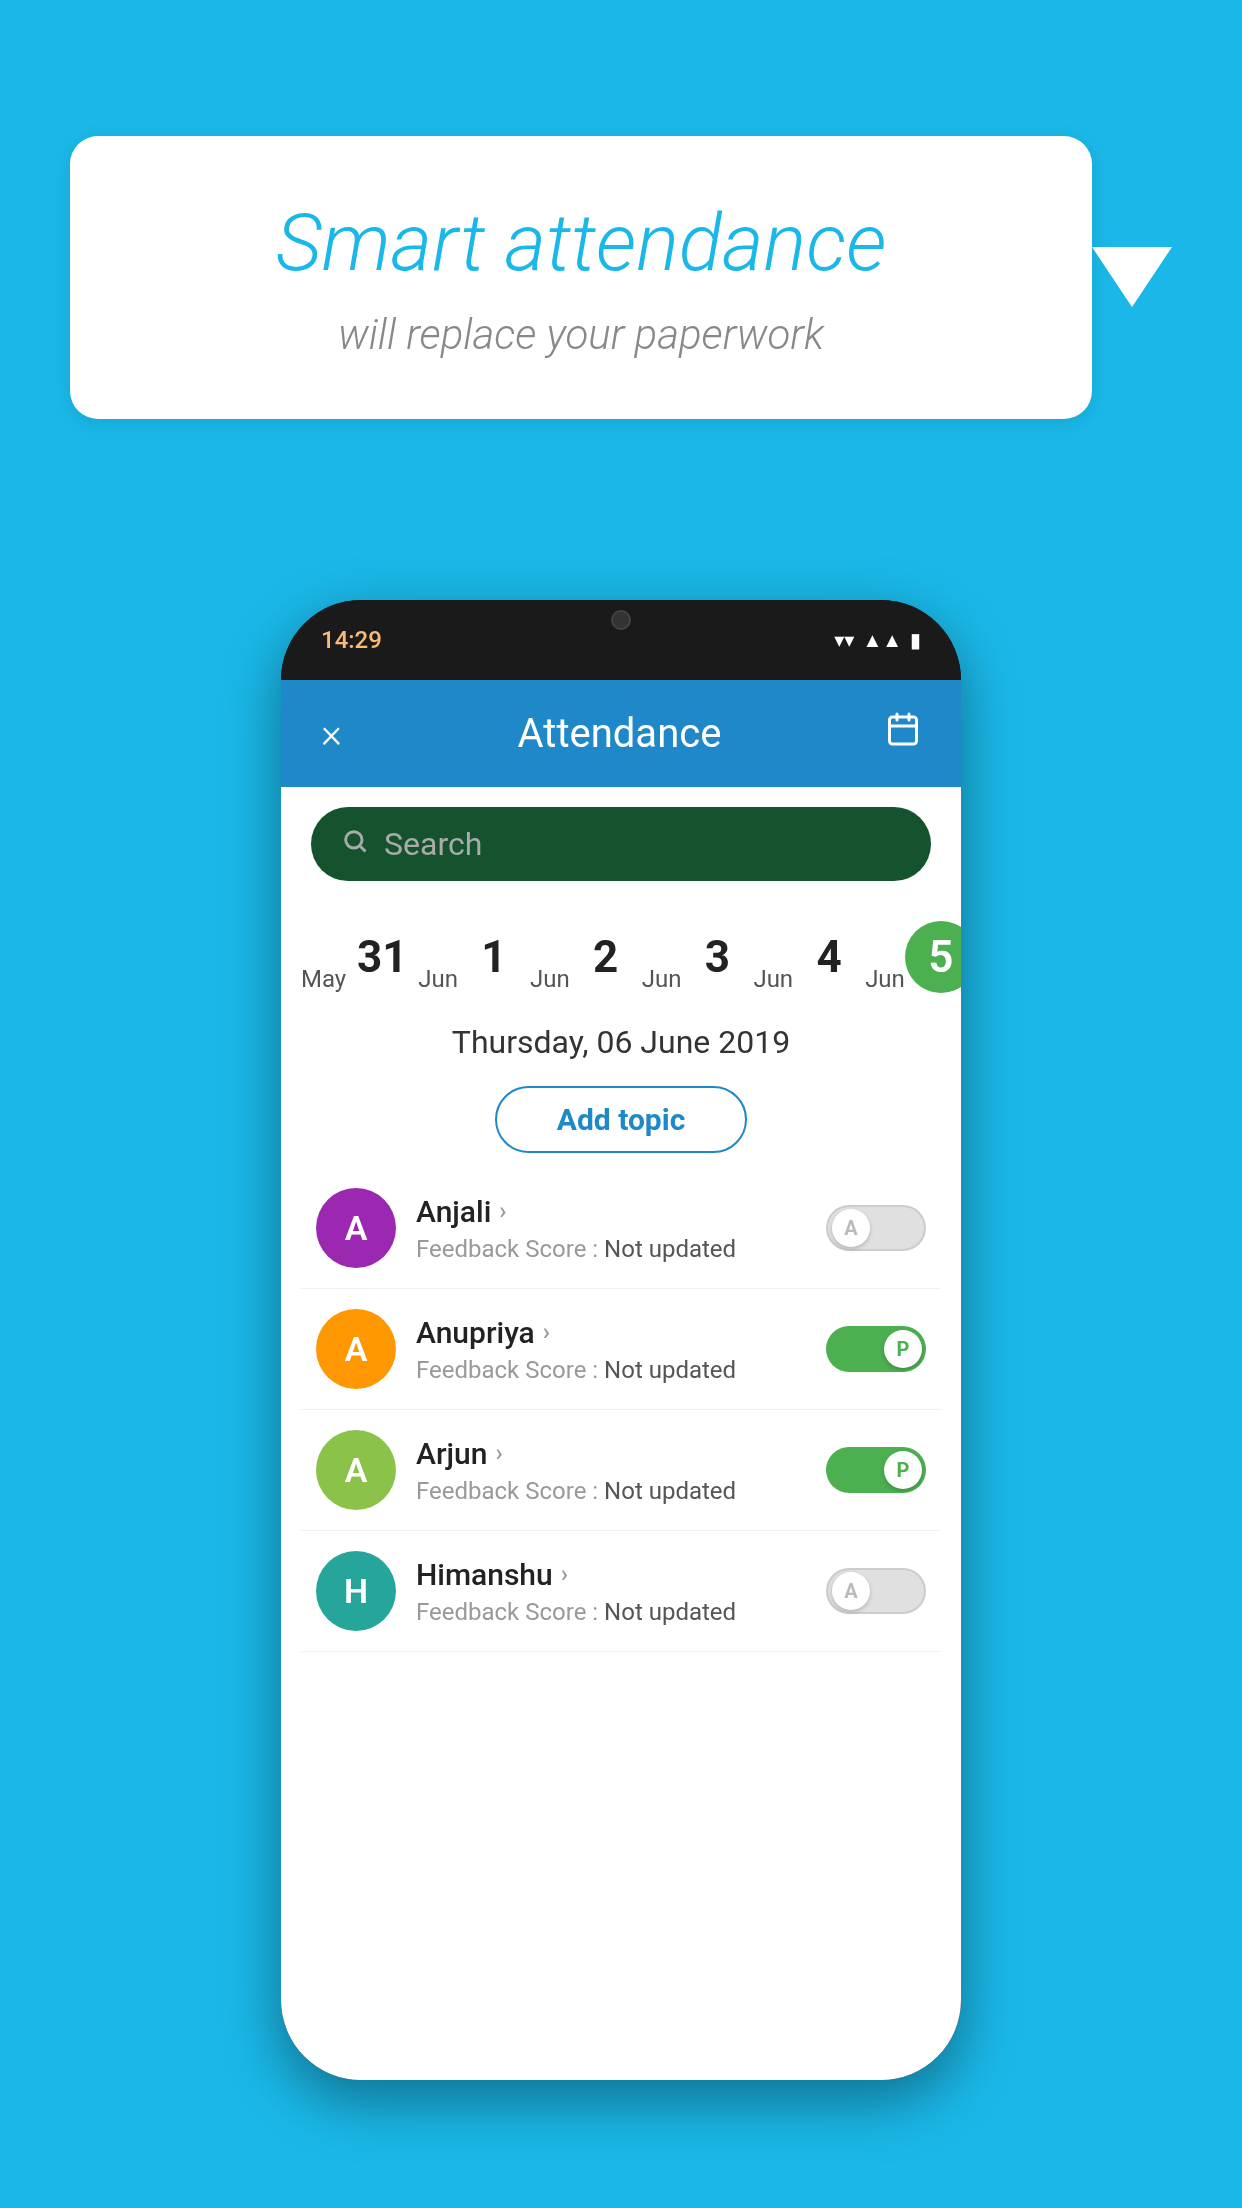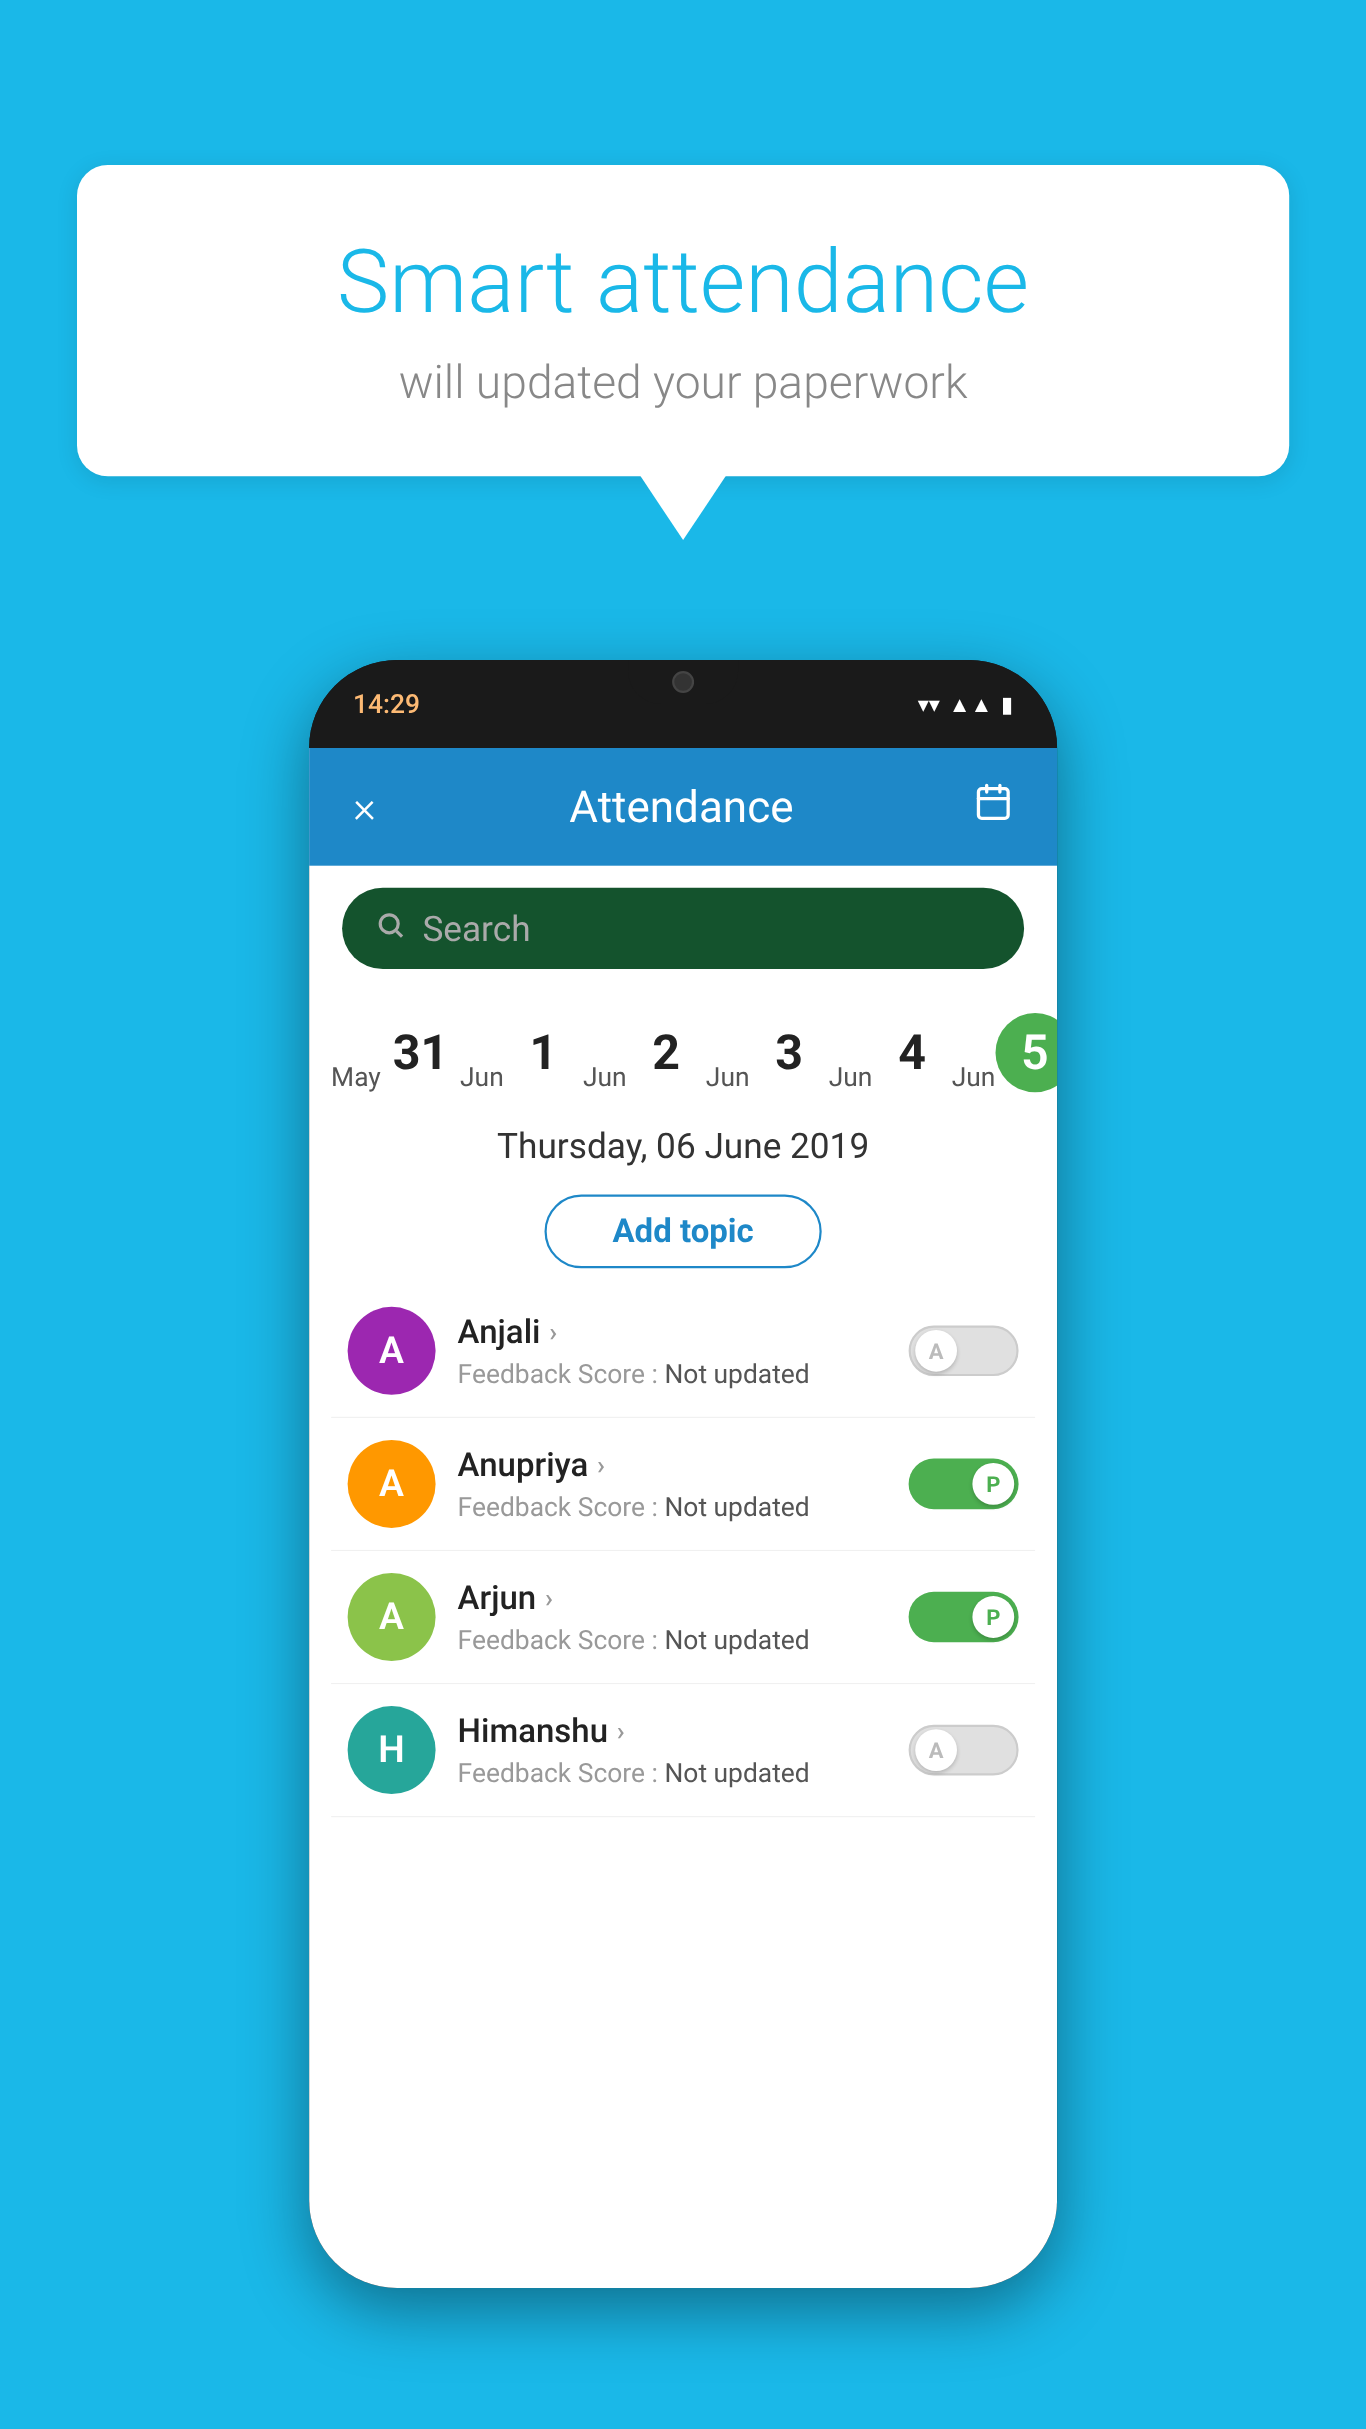--- a/index.html
+++ b/index.html
@@ -16,12 +16,13 @@
     
     .speech-bubble-container {
       position: absolute;
-      top: 150px;
+      top: 136px;
       left: 70px;
       right: 70px;
       display: flex;
-      flex-direction: column;
-      align-items: center;
+      flex-direction: row;
+      align-items: center;
+      font-style: italic;
     }
 
     .speech-bubble {

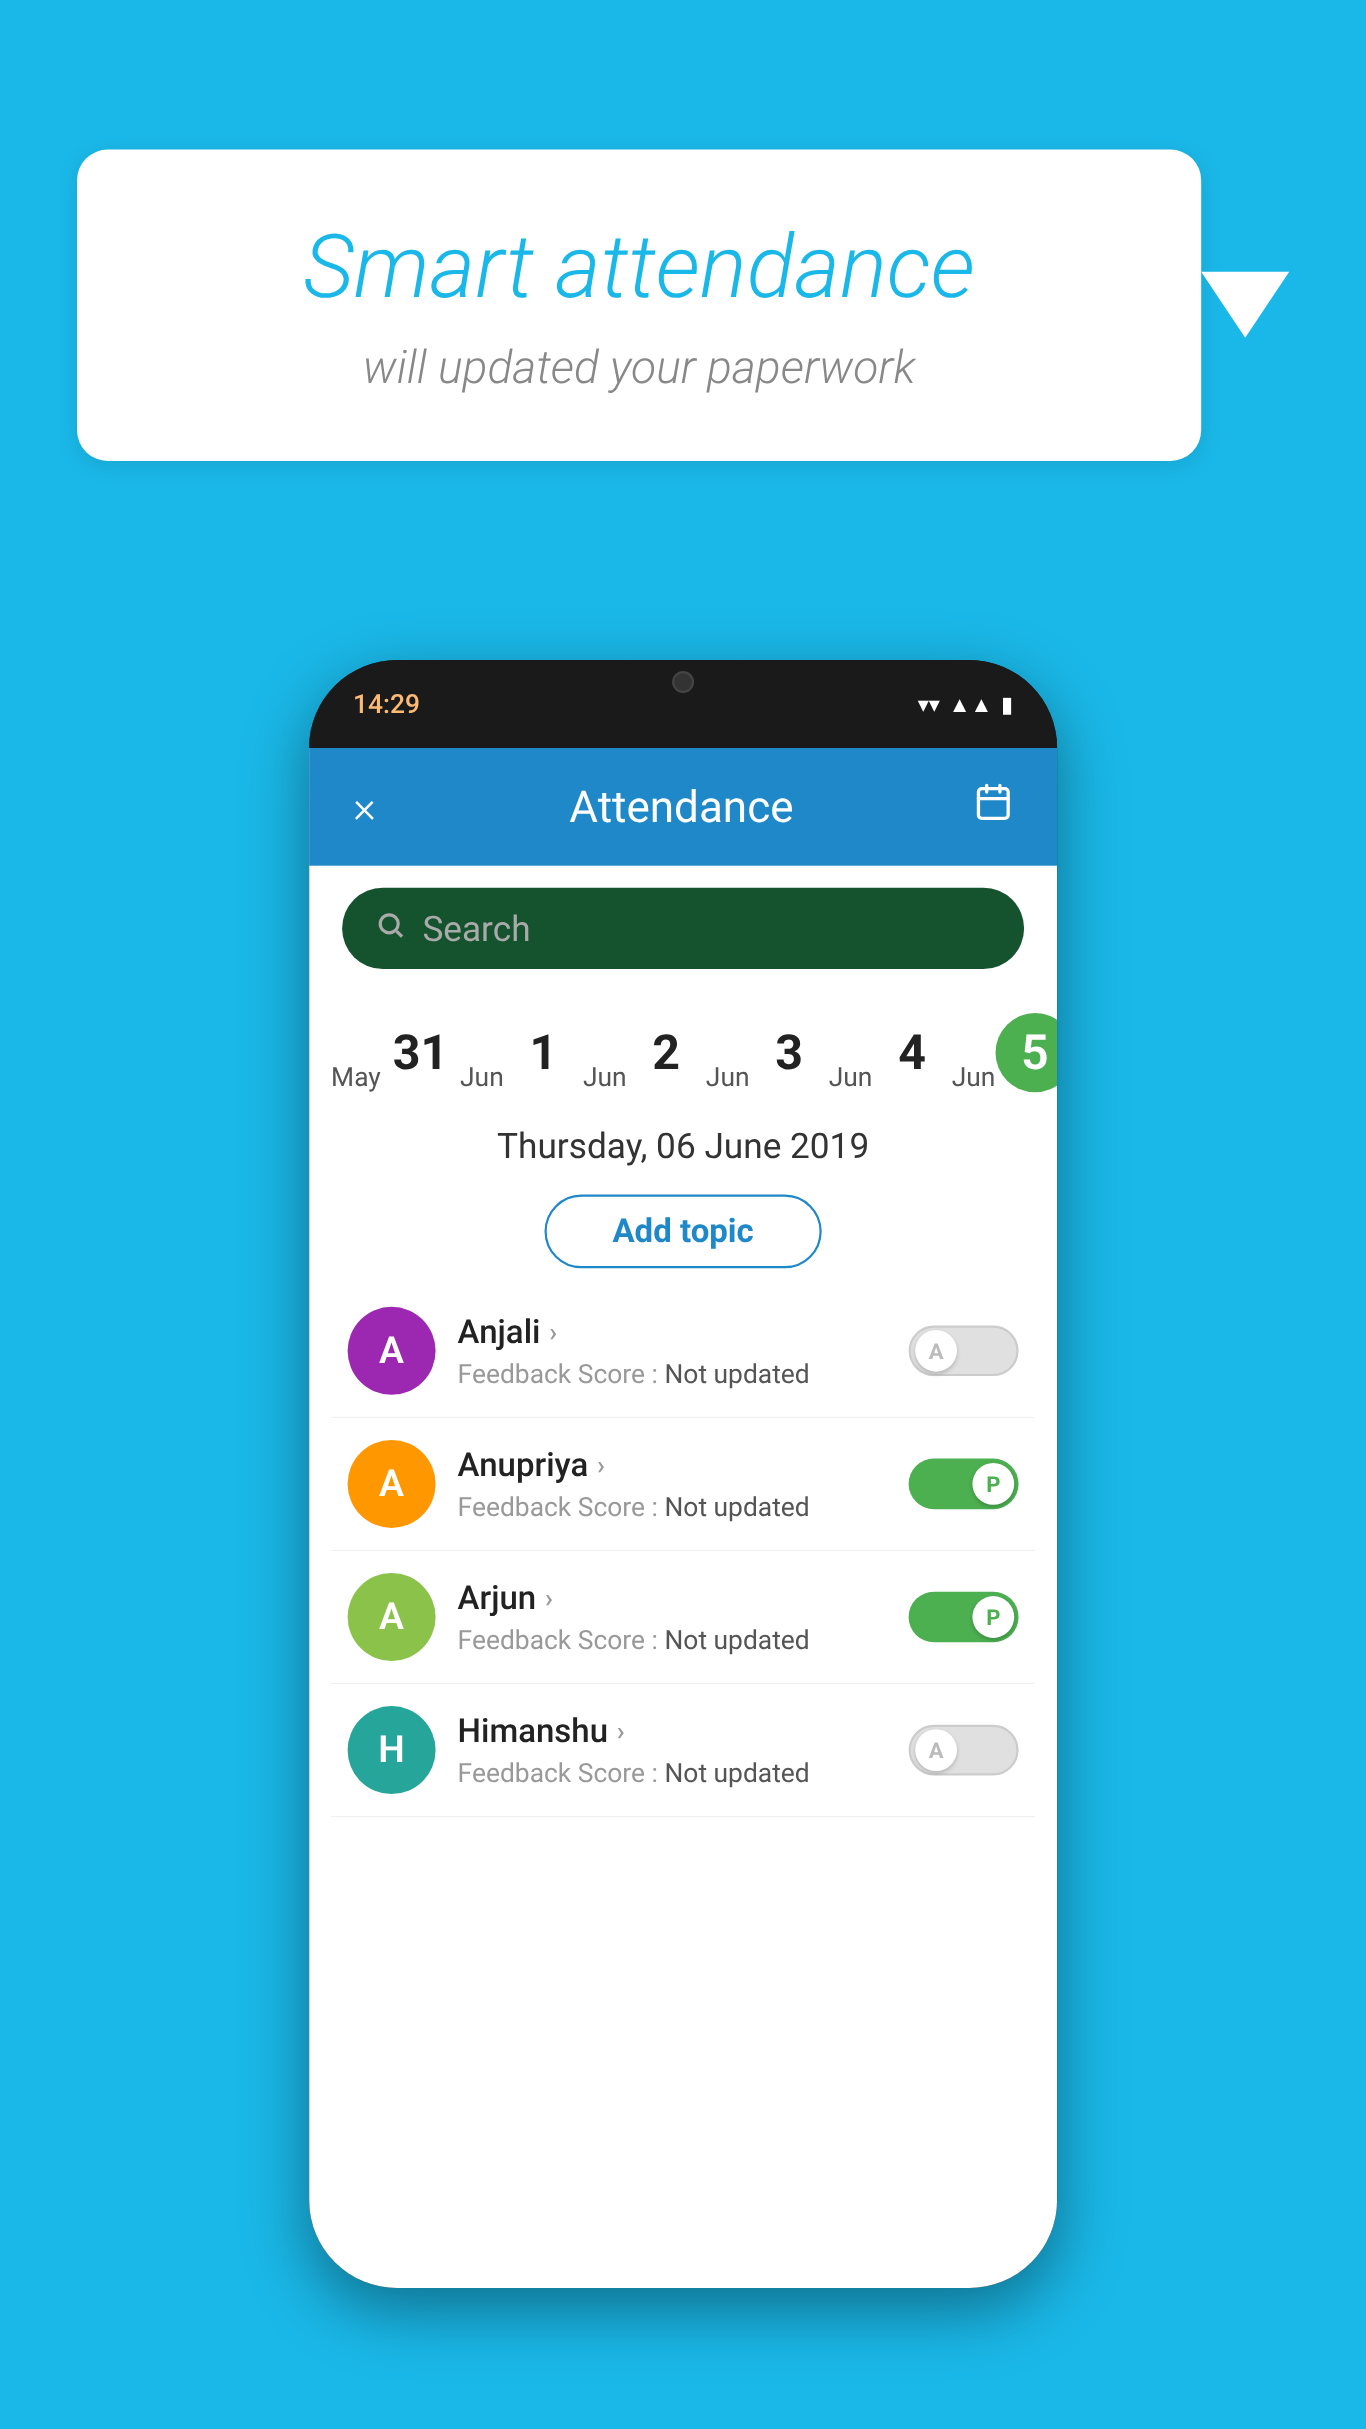--- a/index.html
+++ b/index.html
@@ -372,7 +372,7 @@
 <div class="speech-bubble-container">
   <div class="speech-bubble">
     <div class="speech-bubble-title">Smart attendance</div>
-    <div class="speech-bubble-subtitle">will updated your paperwork</div>
+    <div class="speech-bubble-subtitle">will replace your paperwork</div>
   </div>
   <div class="speech-bubble-tail"></div>
 </div>

